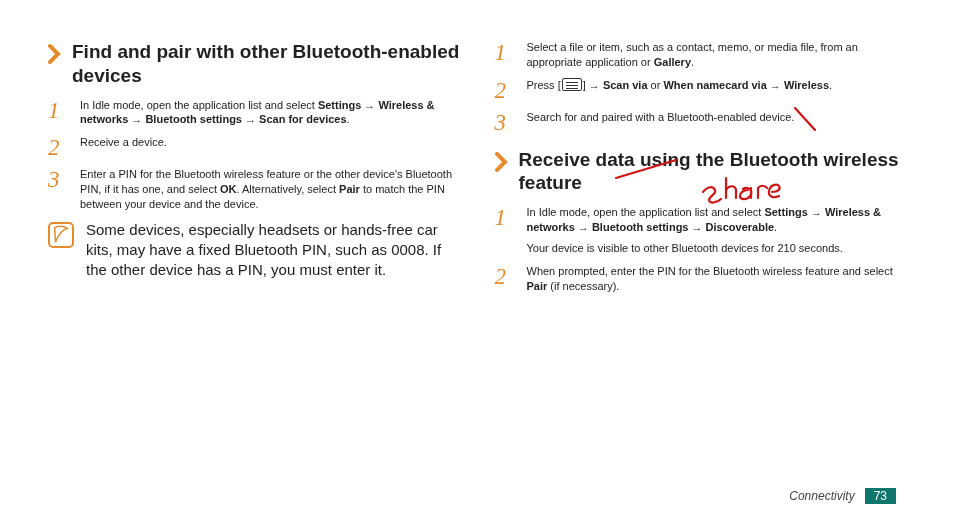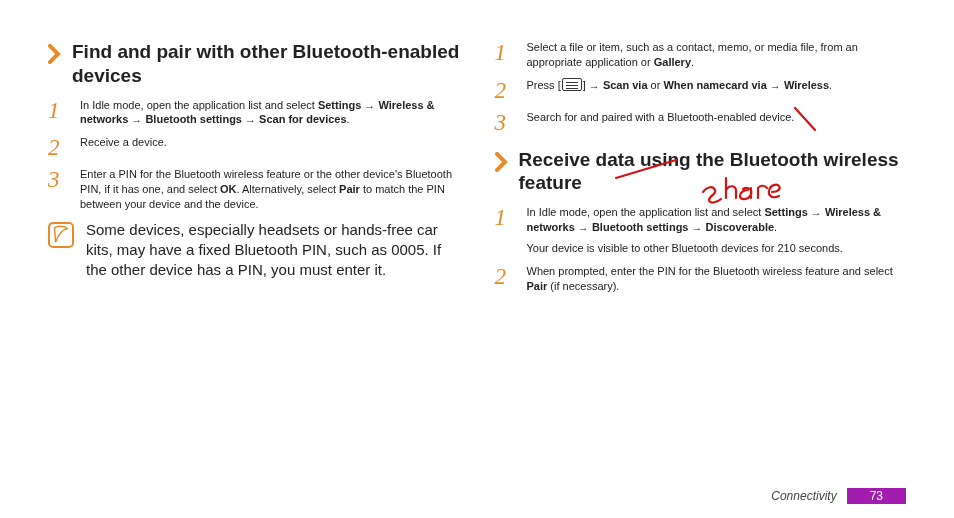--- a/index.html
+++ b/index.html
@@ -148,7 +148,7 @@
               <path d="M5 4 C10 2 15 2 19 5 C14 6 10 9 6 20 C6 14 5 9 5 4 Z" fill="none" stroke="#e78b2a" stroke-width="1.6"></path>
             </svg>
         </div>
-        <div class="note-body">Some devices, especially headsets or hands-free car kits, may have a fixed Bluetooth PIN, such as 0005. If the other device has a PIN, you must enter it.</div>
+        <div class="note-body">Some devices, especially headsets or hands-free car kits, may have a fixed Bluetooth PIN, such as 0008. If the other device has a PIN, you must enter it.</div>
       </div>
     </div>
   </div>

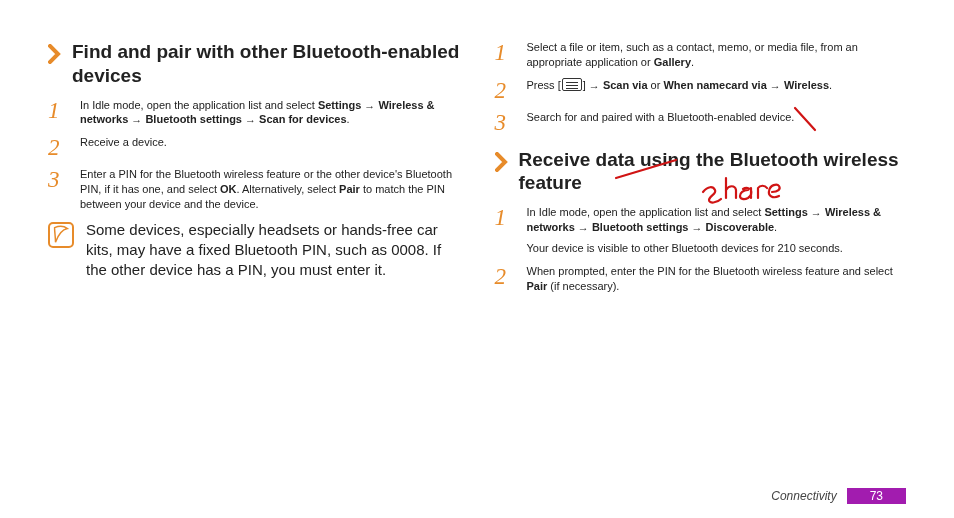--- a/index.html
+++ b/index.html
@@ -89,7 +89,7 @@
   .footer {
     position: absolute;
     bottom: 14px;
-    right: 48px;
+    right: 58px;
     font-size: 12px;
     font-style: italic;
     color: #444;

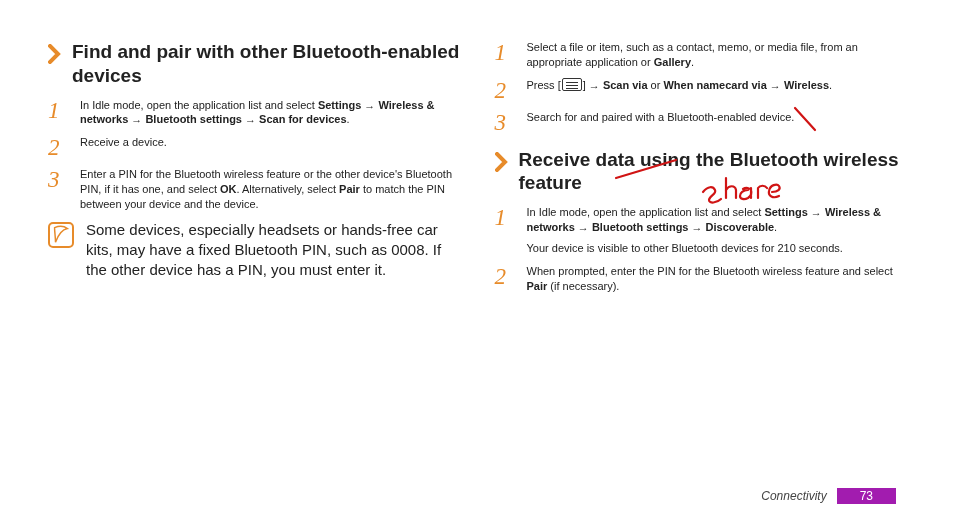--- a/index.html
+++ b/index.html
@@ -98,11 +98,11 @@
     gap:10px;
   }
   .page-num-box {
-    background:#a21caf;
+    background:#0f766e;
     color:#fff;
     font-style:normal;
     font-size:12px;
-    padding:1px 23px;
+    padding:1px 9px;
   }
   b { font-weight:700; }
   

